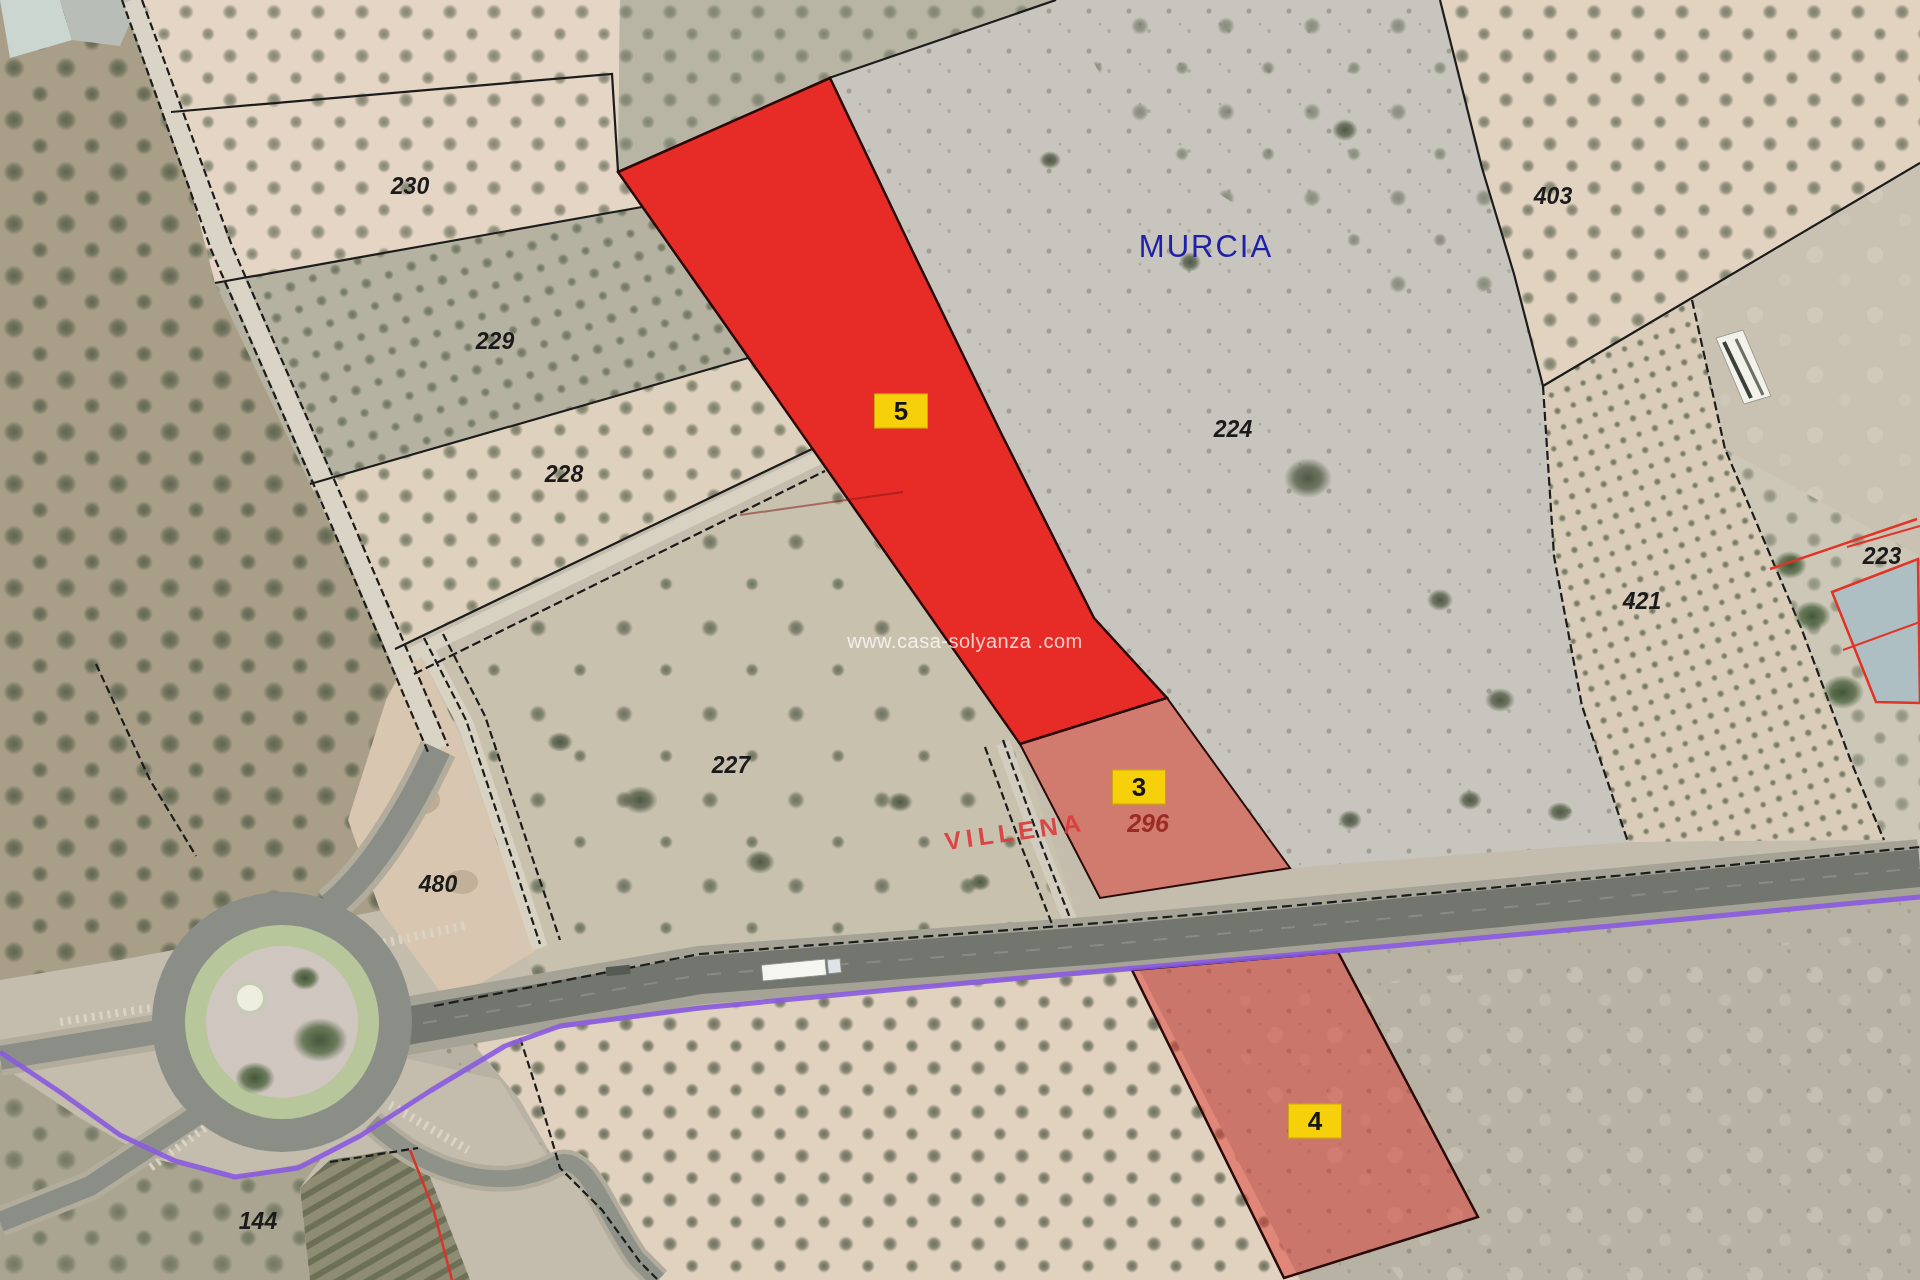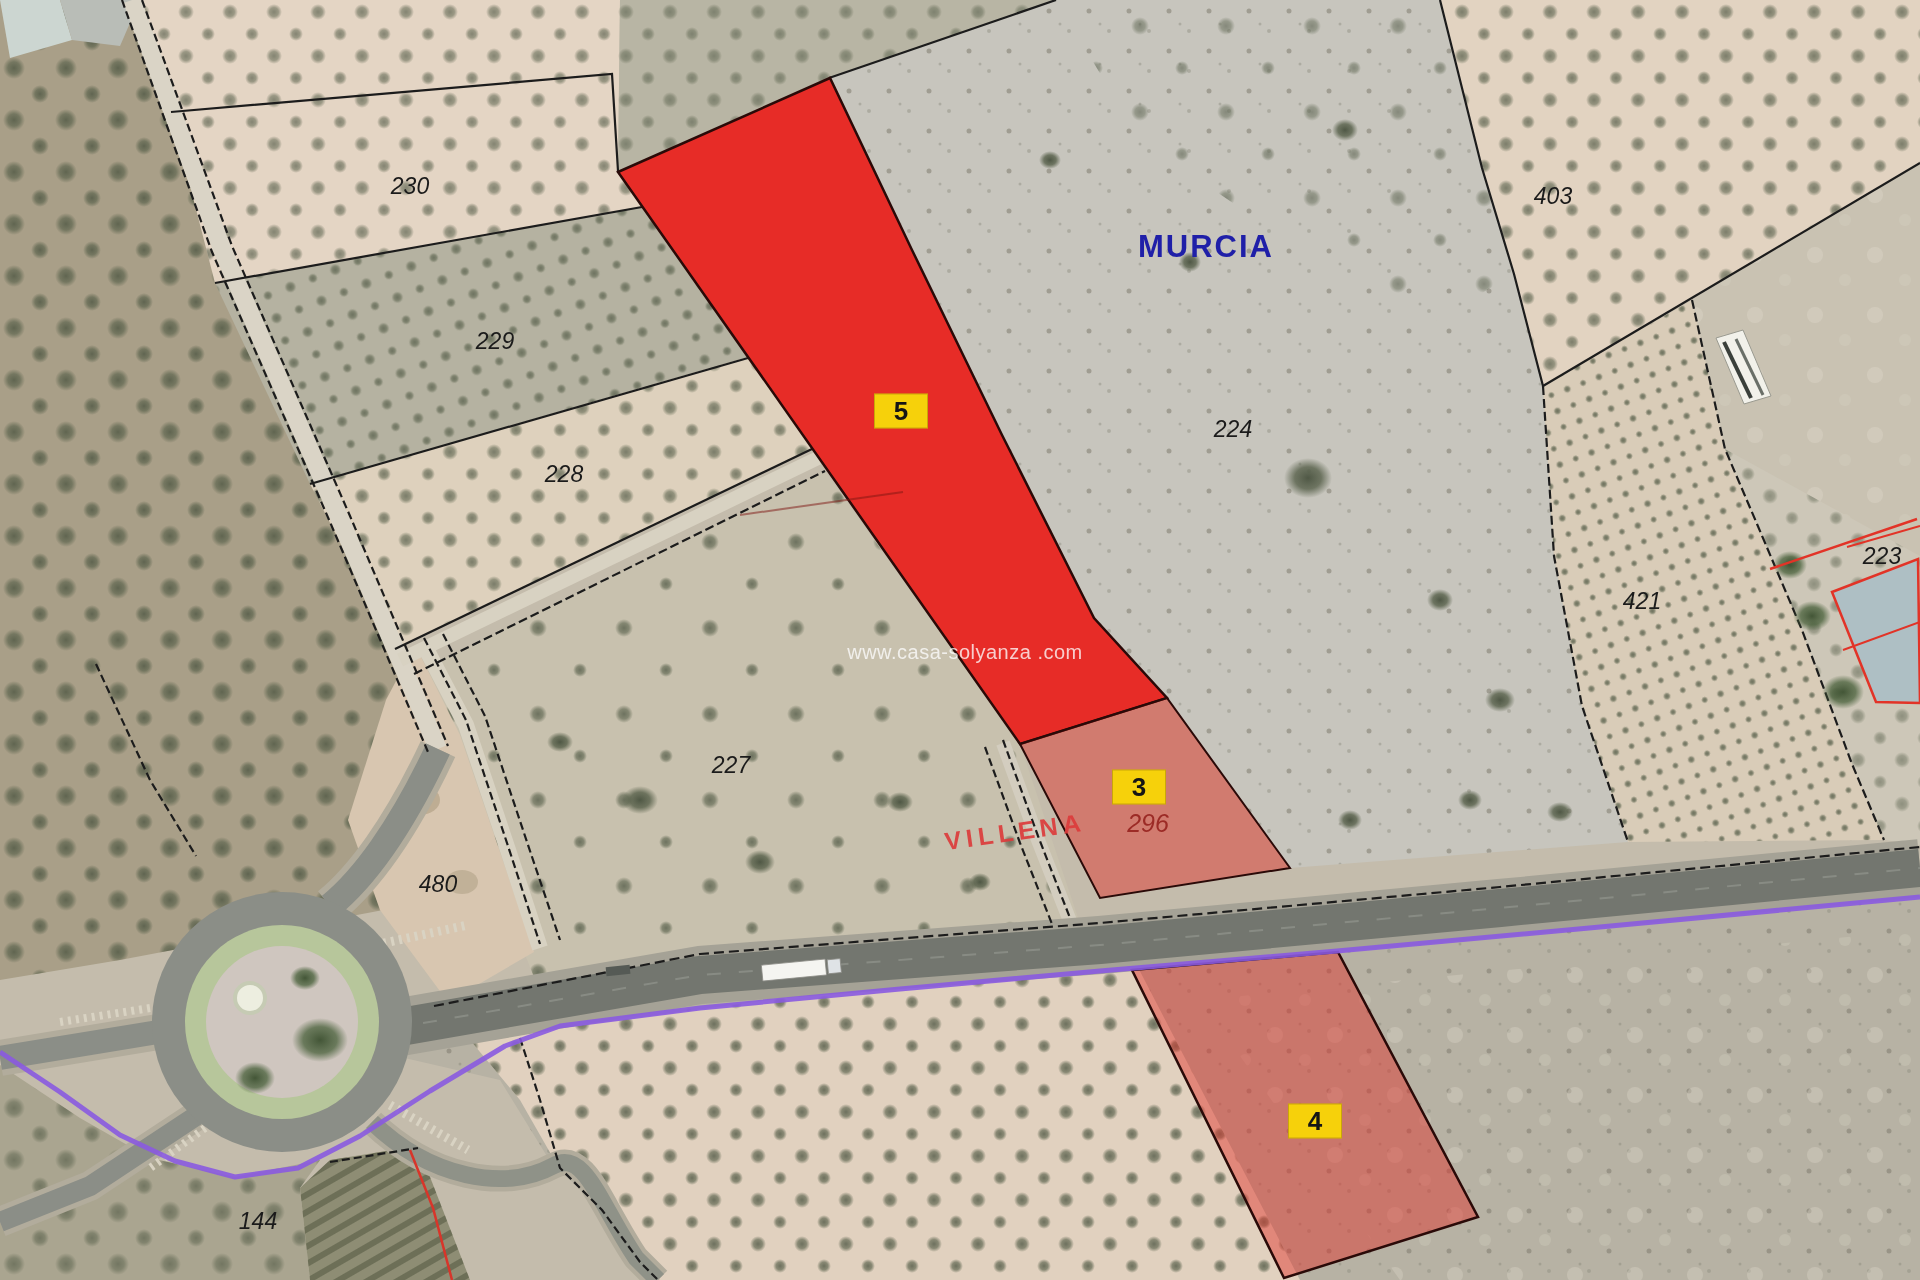--- a/index.html
+++ b/index.html
@@ -7,7 +7,7 @@
     font-family:"Liberation Sans", sans-serif;}
   #base-svg{position:absolute;left:0;top:0;}
   .lbl{position:absolute;transform:translate(-50%,-50%);white-space:nowrap;pointer-events:none;}
-  .parcel-num{font-style:italic;font-size:23px;color:#1b1b1b;font-weight:400;}
+  .parcel-num{font-style:italic;font-size:23px;color:#1b1b1b;font-weight:700;}
   .parcel-num.red{color:#9c2b26;font-size:25px;}
   .muni-murcia{font-size:31px;font-weight:700;color:#1f1fa8;letter-spacing:2px;text-align:right;}
   .muni-villena{font-size:25px;font-weight:700;color:#dc3c3c;letter-spacing:5px;opacity:.92;

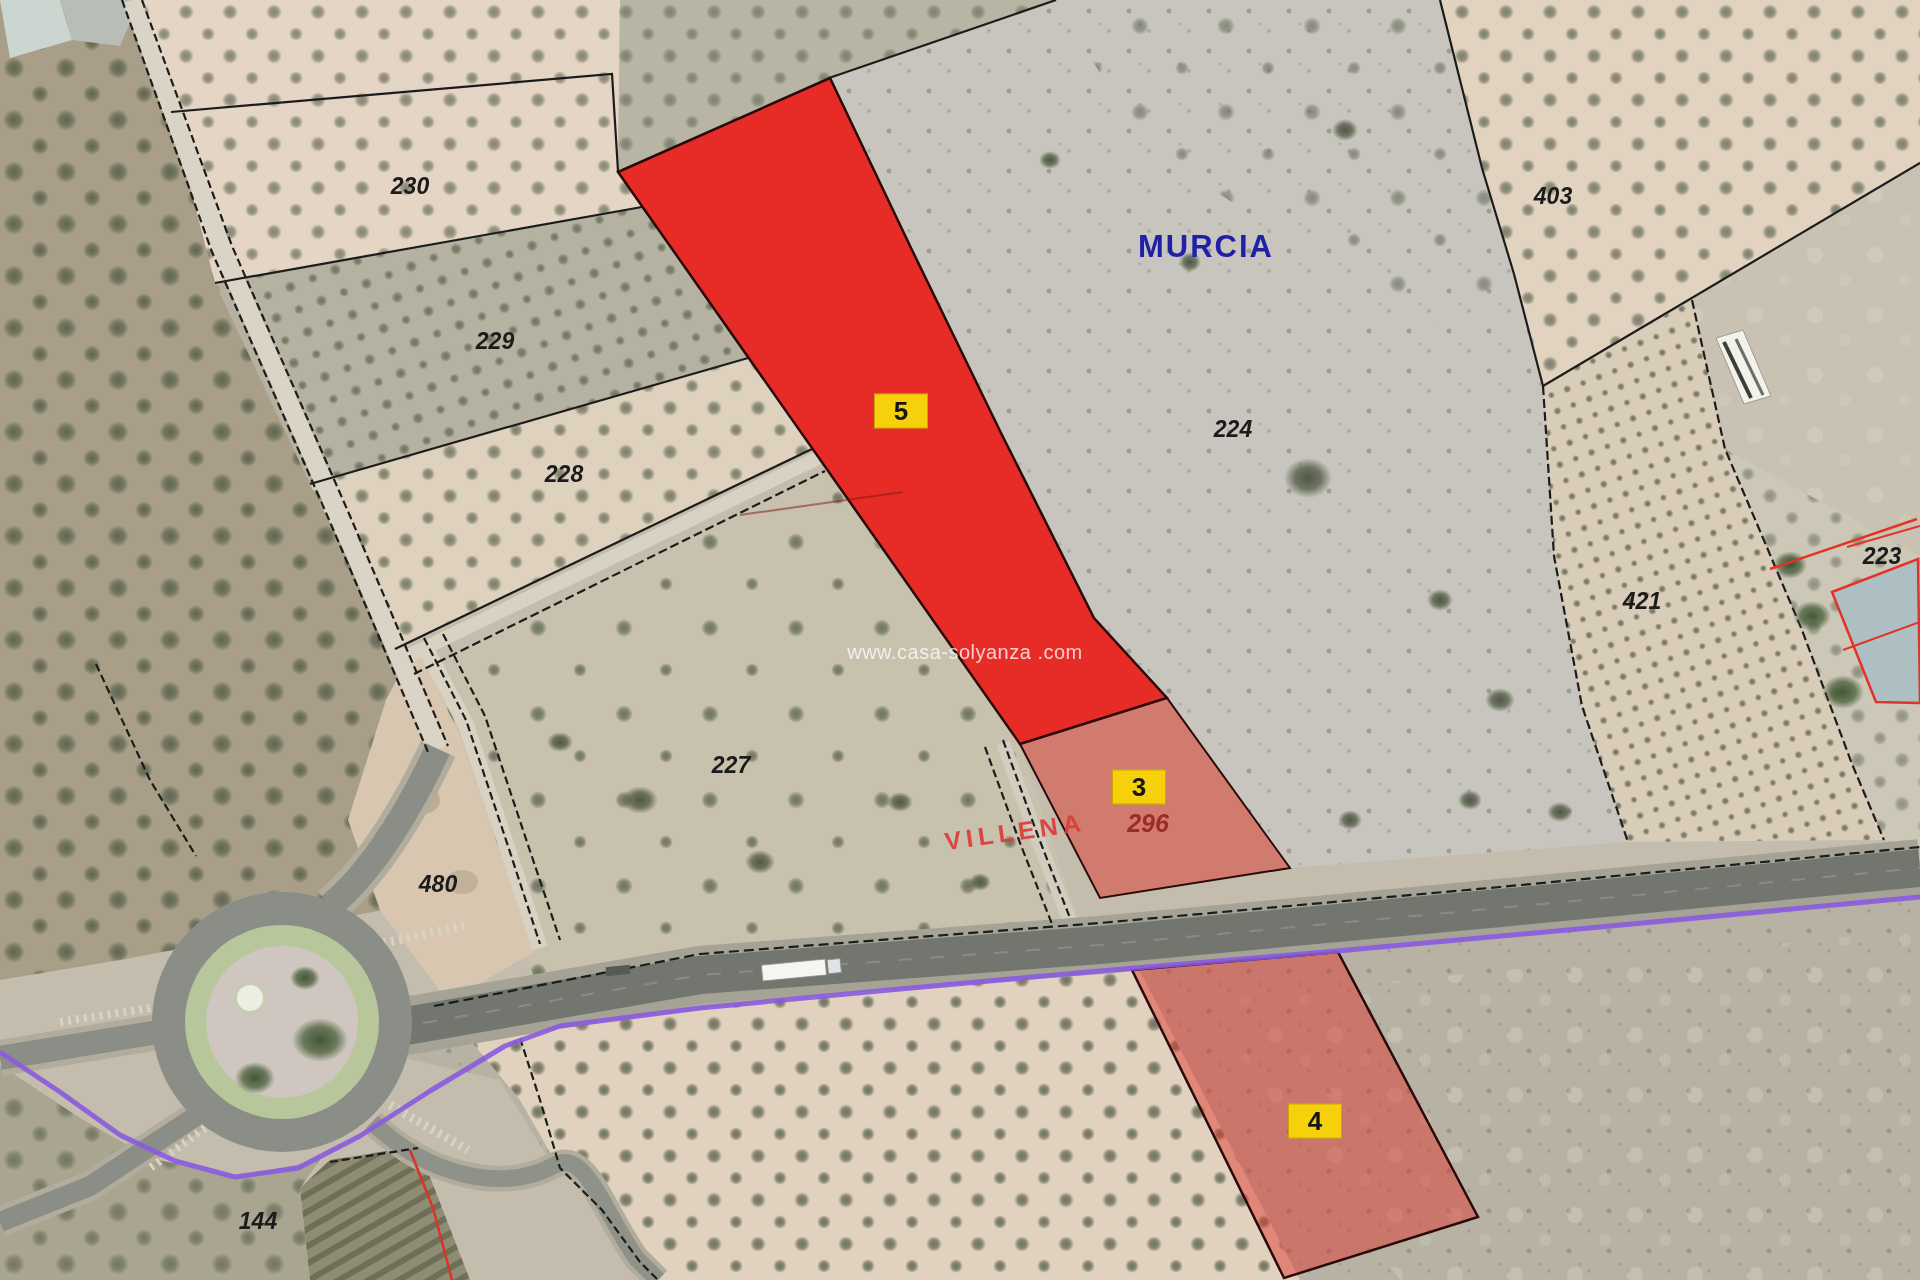--- a/index.html
+++ b/index.html
@@ -9,7 +9,7 @@
   .lbl{position:absolute;transform:translate(-50%,-50%);white-space:nowrap;pointer-events:none;}
   .parcel-num{font-style:italic;font-size:23px;color:#1b1b1b;font-weight:700;}
   .parcel-num.red{color:#9c2b26;font-size:25px;}
-  .muni-murcia{font-size:31px;font-weight:700;color:#1f1fa8;letter-spacing:2px;text-align:right;}
+  .muni-murcia{font-size:31px;font-weight:400;color:#1f1fa8;letter-spacing:2px;text-align:right;}
   .muni-villena{font-size:25px;font-weight:700;color:#dc3c3c;letter-spacing:5px;opacity:.92;
     transform:translate(-50%,-50%) rotate(-8deg);}
   .watermark{font-size:20px;color:rgba(252,252,252,.78);letter-spacing:.5px;margin-top:11px;}

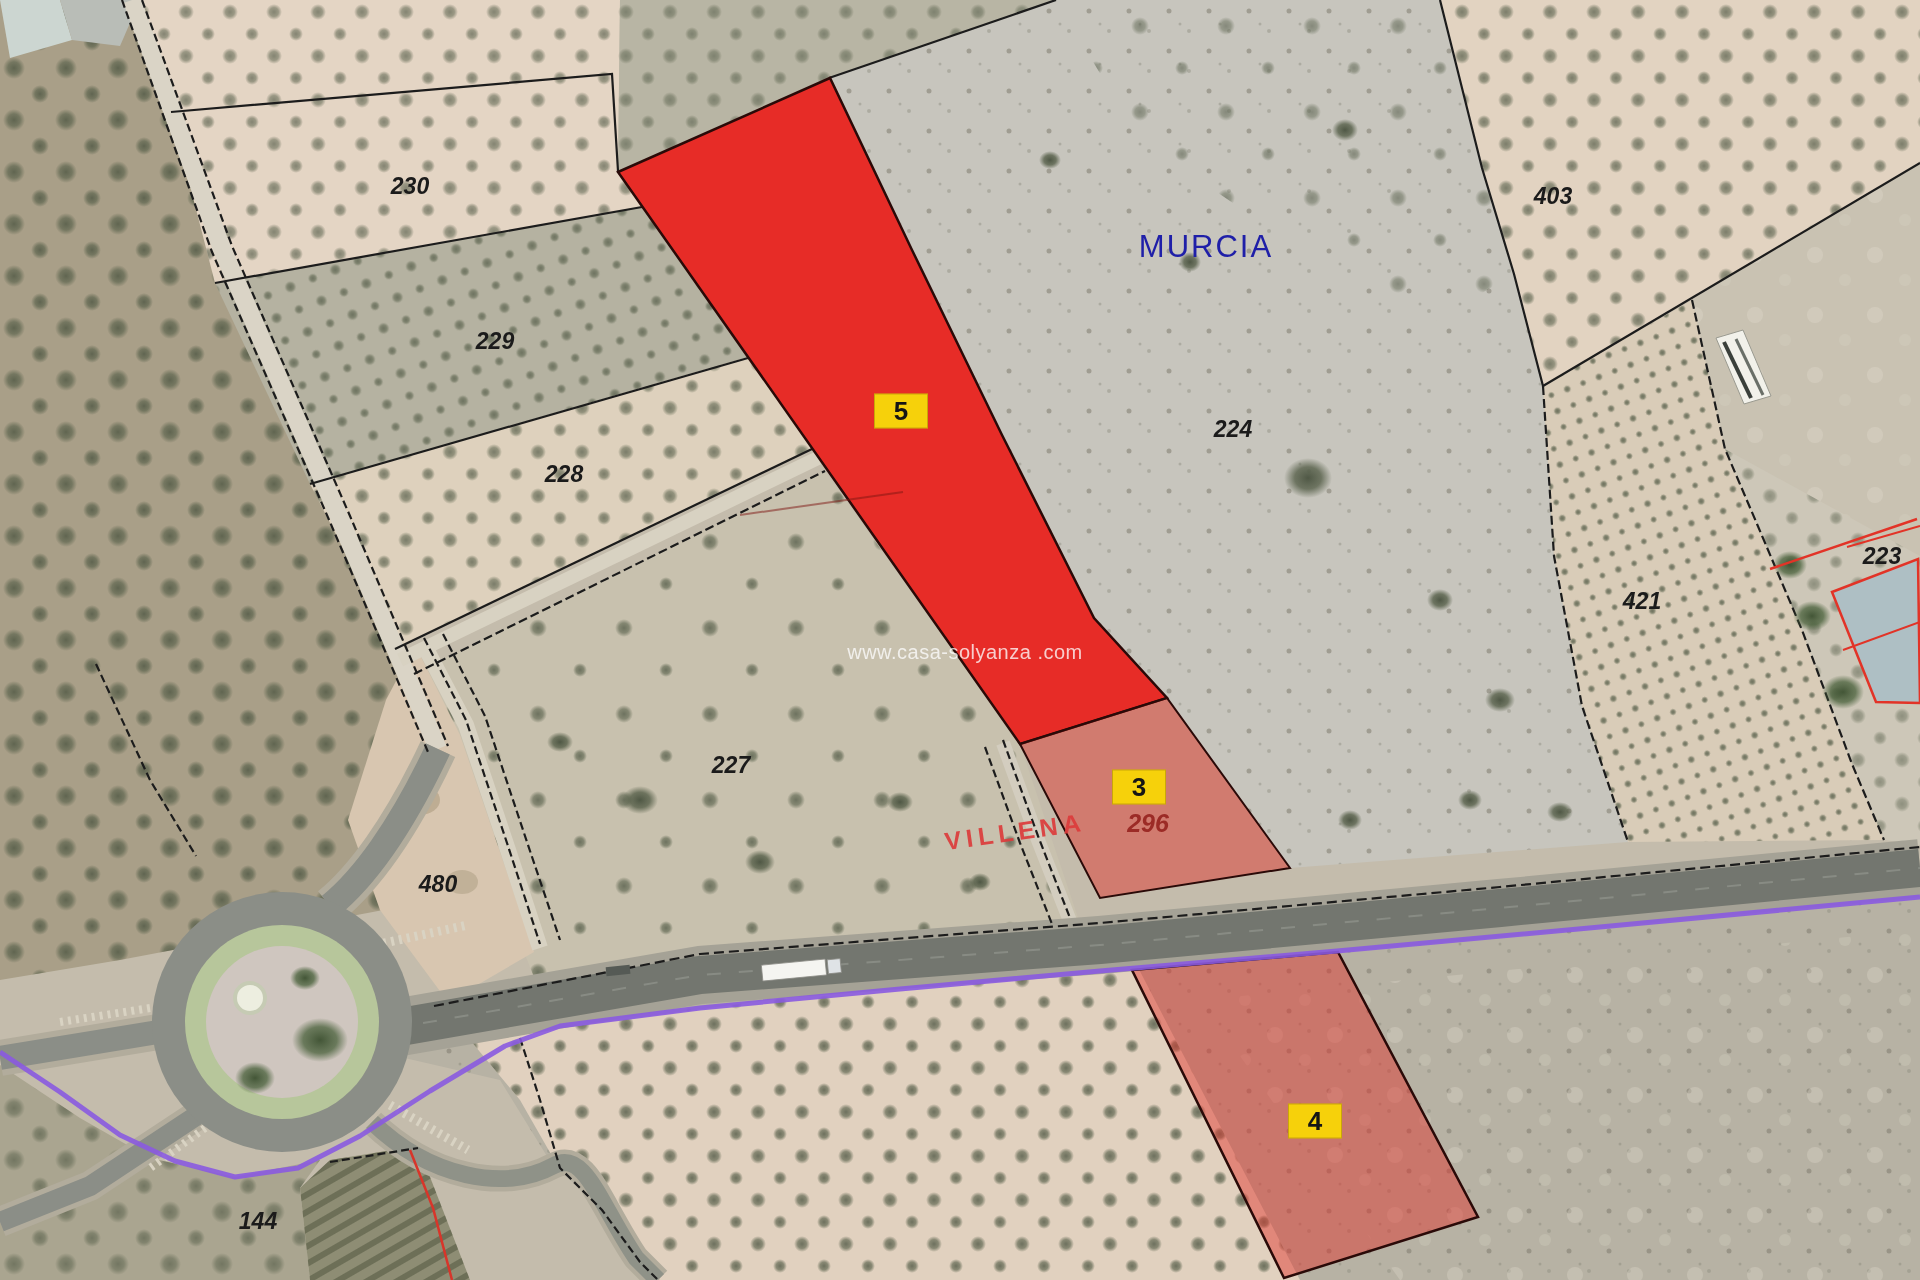--- a/index.html
+++ b/index.html
@@ -12,7 +12,7 @@
   .muni-murcia{font-size:31px;font-weight:400;color:#1f1fa8;letter-spacing:2px;text-align:right;}
   .muni-villena{font-size:25px;font-weight:700;color:#dc3c3c;letter-spacing:5px;opacity:.92;
     transform:translate(-50%,-50%) rotate(-8deg);}
-  .watermark{font-size:20px;color:rgba(252,252,252,.78);letter-spacing:.5px;margin-top:11px;}
+  .watermark{font-size:20px;color:rgba(252,252,252,.78);letter-spacing:.5px;}
   .badge{position:absolute;transform:translate(-50%,-50%);width:52px;height:33px;line-height:33px;
     background:#f6d10b;border:1px solid rgba(120,90,0,.35);color:#151515;font-size:26px;
     font-weight:600;text-align:center;}

